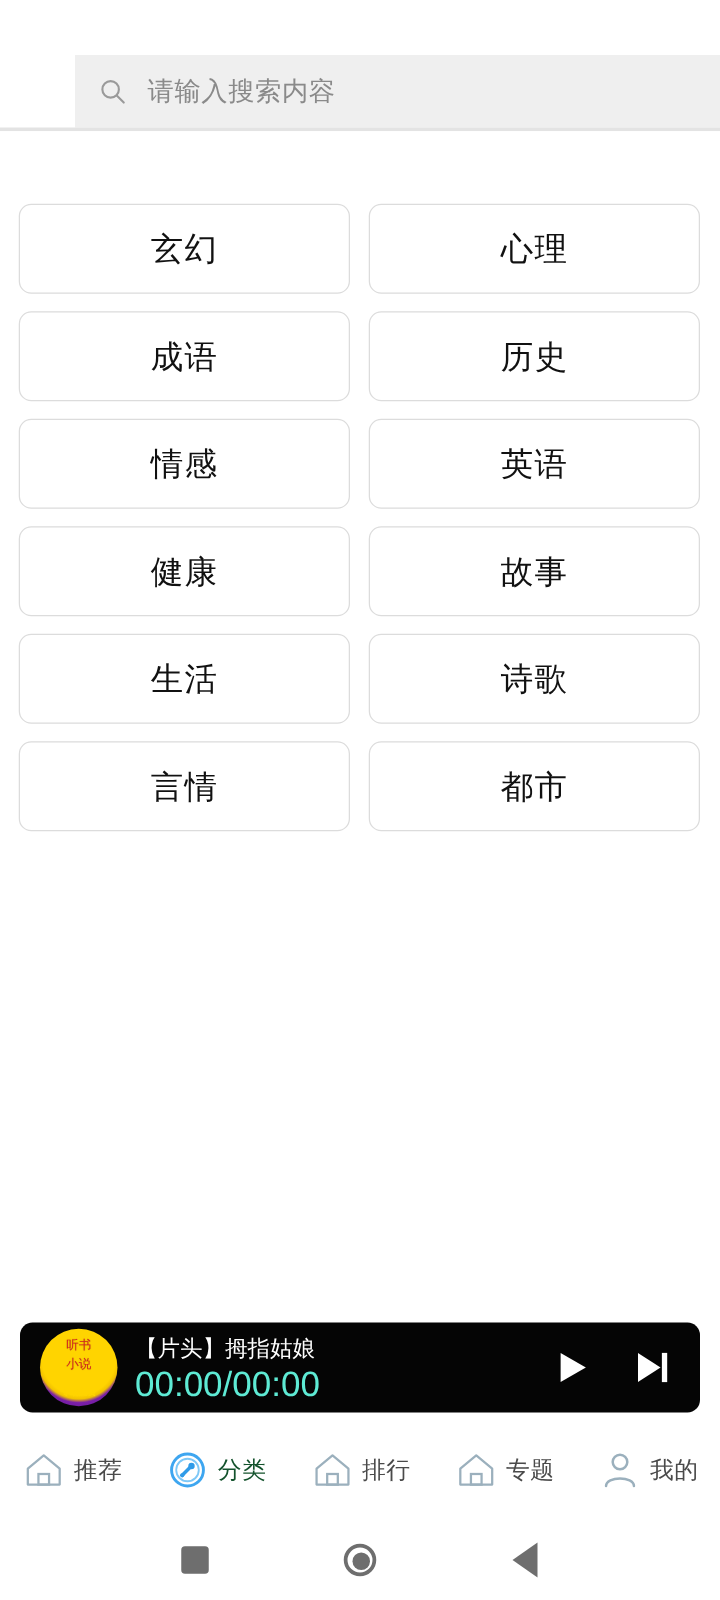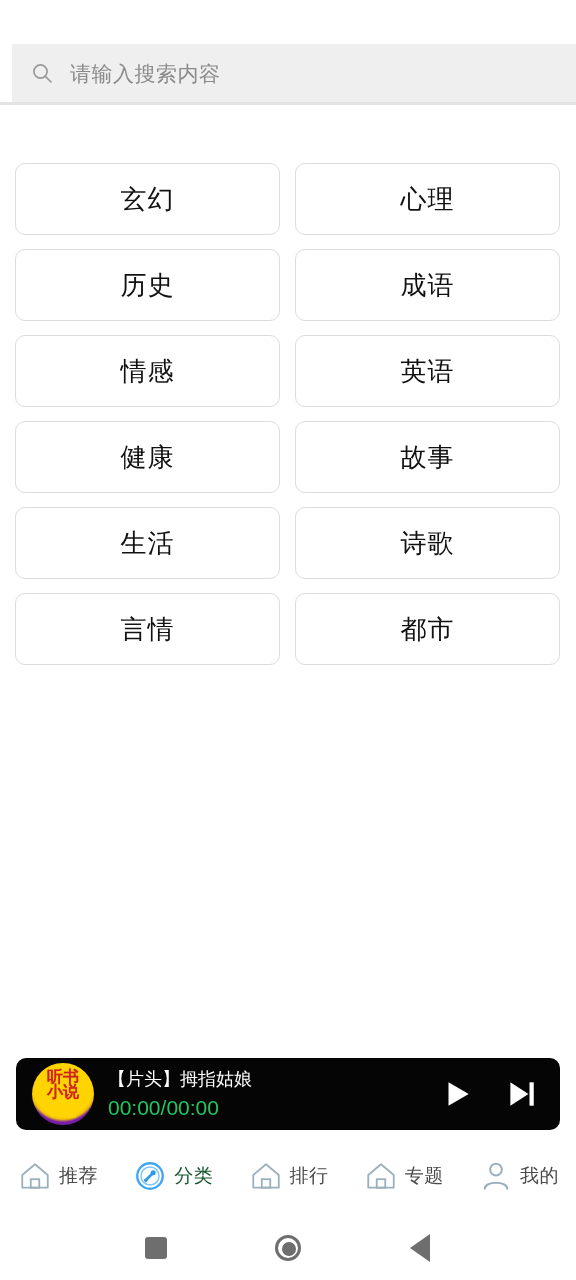--- a/index.html
+++ b/index.html
@@ -29,6 +29,7 @@
     padding-left: 12px;
     display: flex;
     align-items: stretch;
+    margin-left: 48px;
   }
   .search-field {
     flex: 1;

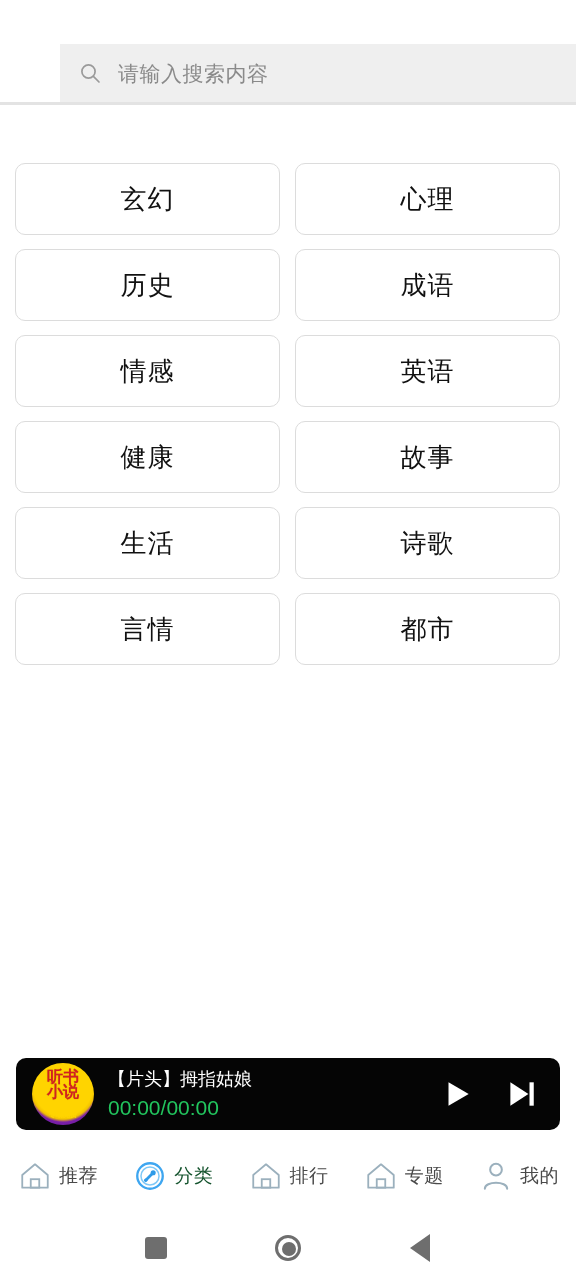--- a/index.html
+++ b/index.html
@@ -197,8 +197,8 @@
     <div class="grid">
       <div class="cat-btn">玄幻</div>
       <div class="cat-btn">心理</div>
+      <div class="cat-btn">成语</div>
       <div class="cat-btn">历史</div>
-      <div class="cat-btn">成语</div>
       <div class="cat-btn">情感</div>
       <div class="cat-btn">英语</div>
       <div class="cat-btn">健康</div>

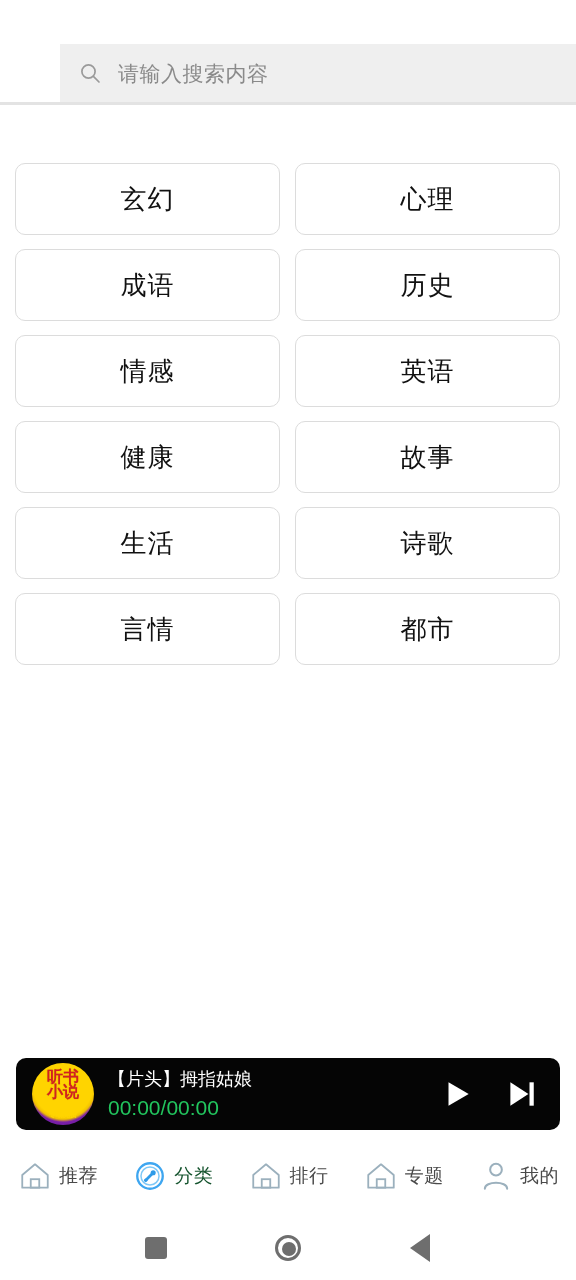--- a/index.html
+++ b/index.html
@@ -102,7 +102,7 @@
     padding-top: 6px;
   }
   .thumb-l1, .thumb-l2 {
-    font-size: 16px; font-weight: bold; color: #d42020;
+    font-size: 10px; font-weight: normal; color: #d42020;
     line-height: 15px; letter-spacing: 0px;
     text-shadow: 0 0 1px rgba(0,0,0,.25);
   }

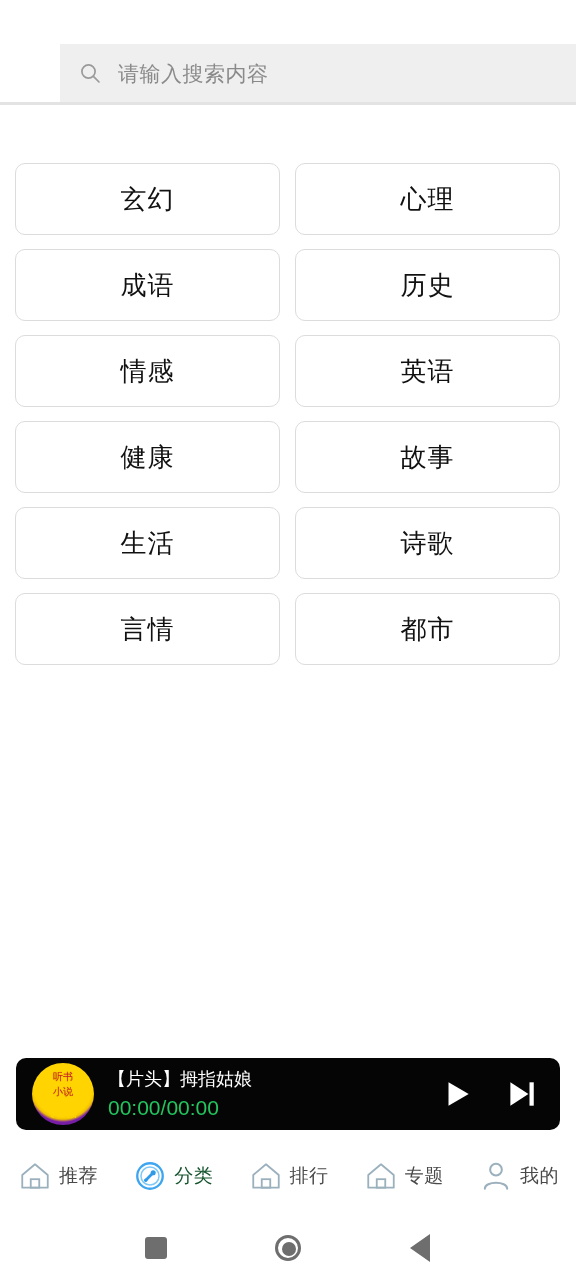--- a/index.html
+++ b/index.html
@@ -132,8 +132,8 @@
     text-overflow: ellipsis;
   }
   .player-time {
-    color: #22c55e;
-    font-size: 21px;
+    color: #5eead4;
+    font-size: 28px;
     line-height: 28px;
     letter-spacing: 0px;
   }

